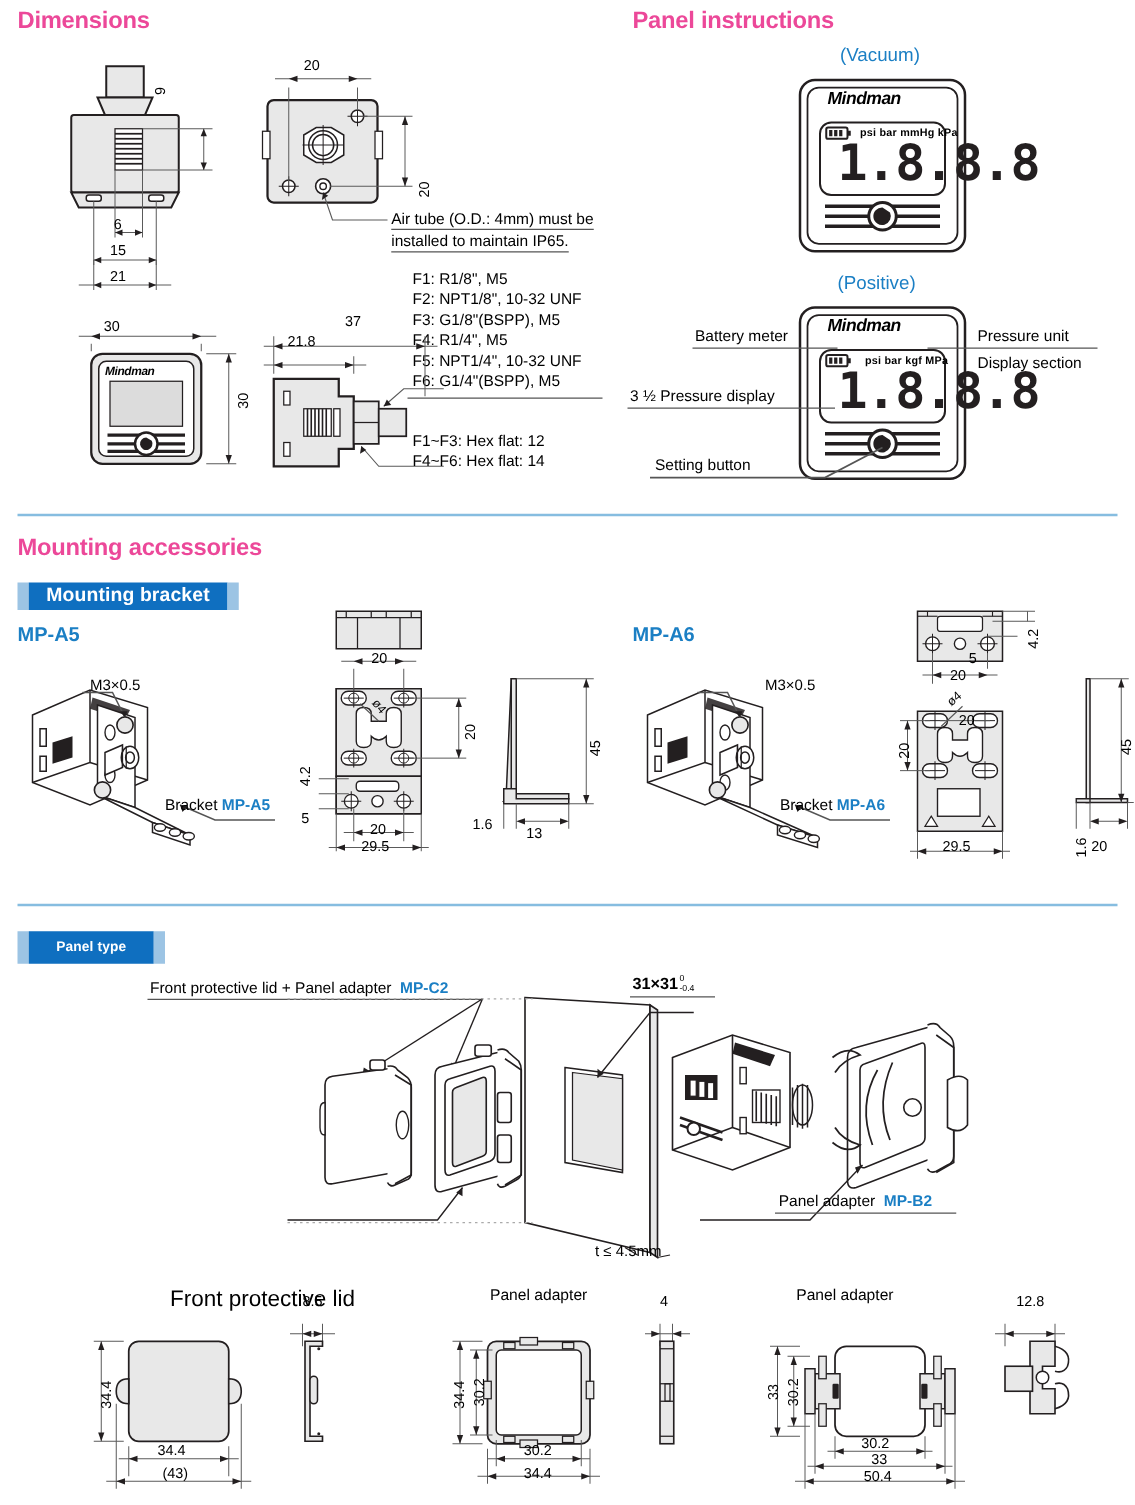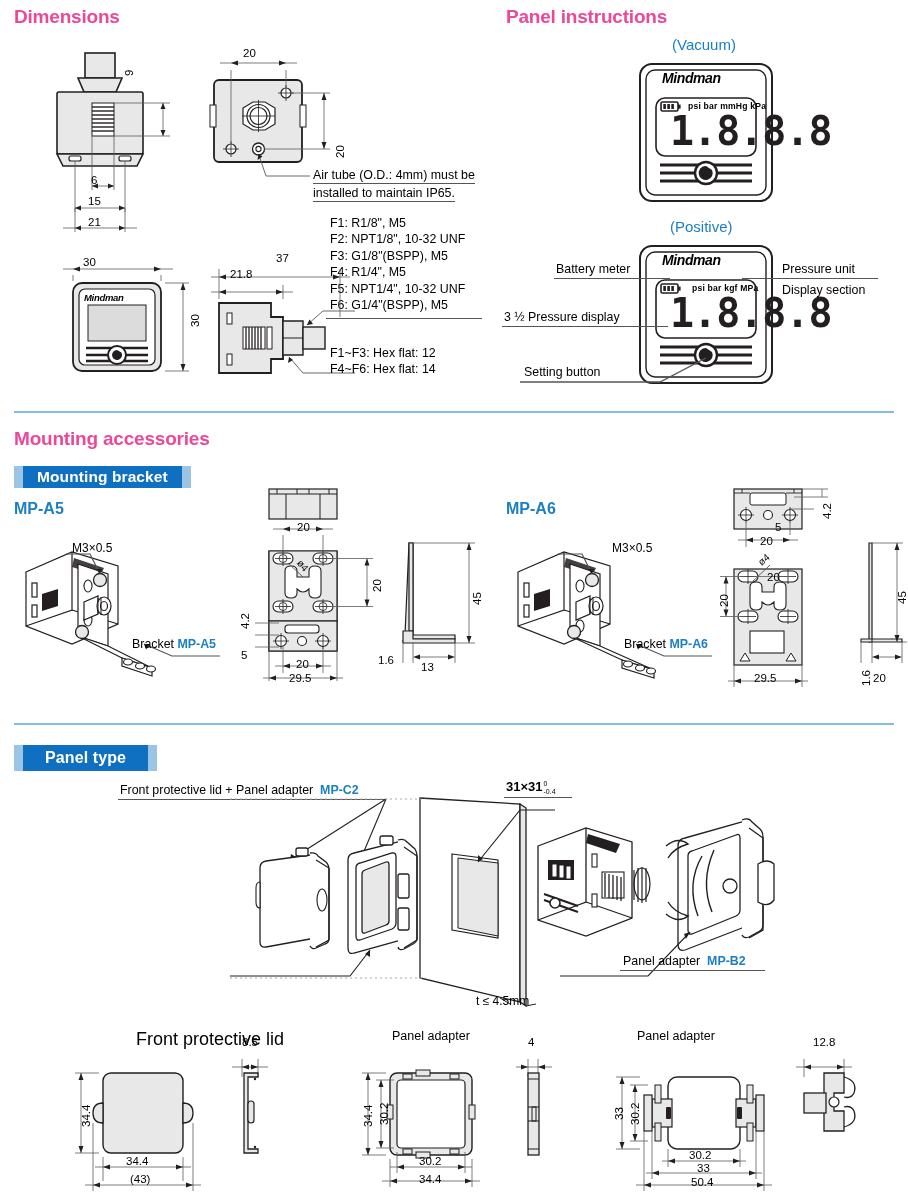--- a/index.html
+++ b/index.html
@@ -616,7 +616,7 @@
 
 <div class="badge" style="left:14px;top:745px;height:26px;">
   <div class="cap"></div>
-  <div class="body" style="font-size:16px;padding:0 22px;">Panel type</div>
+  <div class="body" style="font-size:11px;padding:0 22px;">Panel type</div>
   <div class="cap"></div>
 </div>
 

